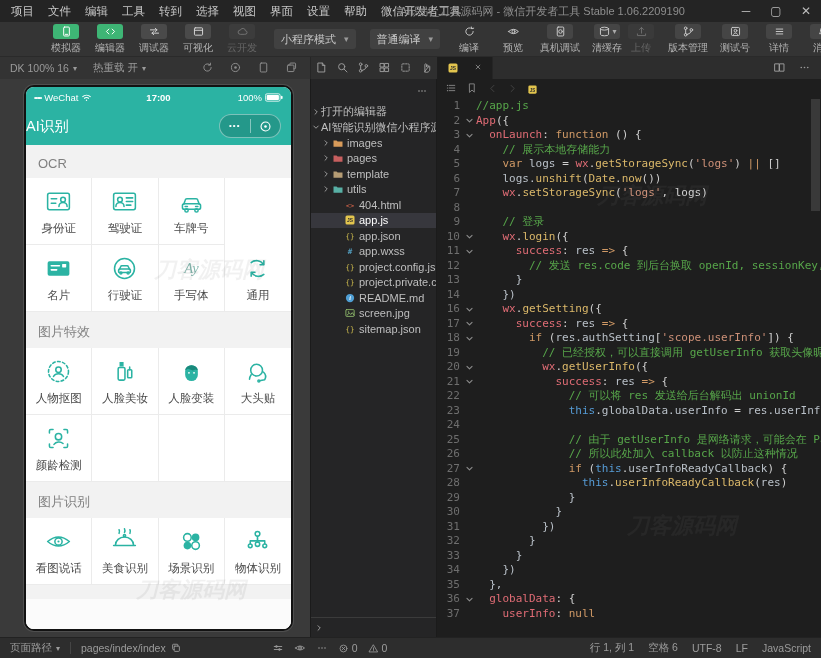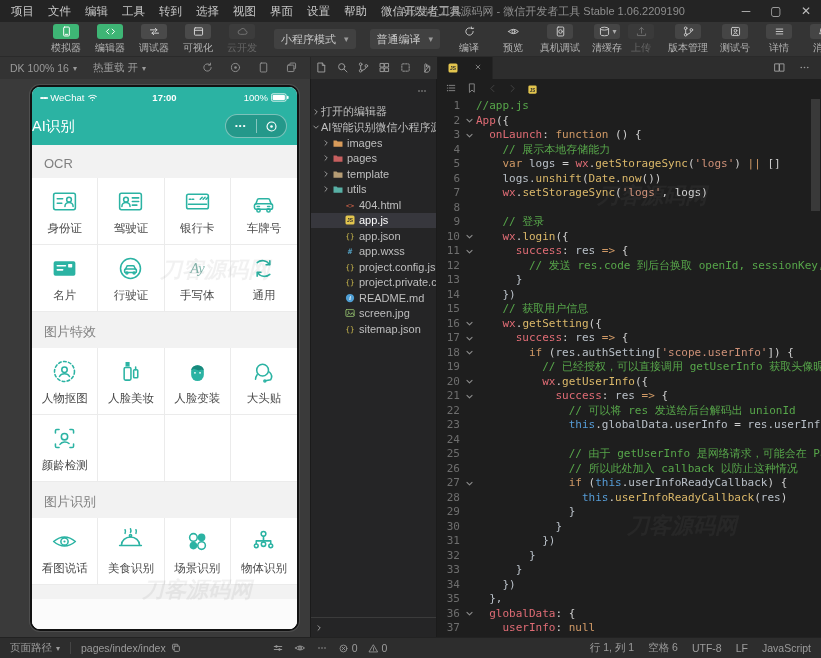--- a/index.html
+++ b/index.html
@@ -49,7 +49,7 @@
   .explorer{width:127px;background:#252526;border-left:1px solid #1b1b1b;border-right:1px solid #1b1b1b;display:flex;flex-direction:column;flex:0 0 auto;overflow:hidden;}
   .editor{flex:1;background:#1e1e1e;display:flex;flex-direction:column;position:relative;overflow:hidden;}
   
-  .phone{position:absolute;left:30px;top:6px;width:269px;height:546px;background:#f2f2f2;border:2px solid #121212;border-radius:10px;box-shadow:0 0 0 1px #4f4f4f;overflow:hidden;display:flex;flex-direction:column;}
+  .phone{position:absolute;left:24px;top:6px;width:269px;height:546px;background:#f2f2f2;border:2px solid #121212;border-radius:10px;box-shadow:0 0 0 1px #4f4f4f;overflow:hidden;display:flex;flex-direction:column;}
   .p-status{height:20px;background:#2bb3a3;color:#fff;display:flex;align-items:center;padding:0 8px;font-size:9.5px;flex:0 0 auto;}
   .p-status .ps-l,.p-status .ps-r{width:86px;display:flex;align-items:center;gap:3px;}
   .p-status .ps-r{justify-content:flex-end;}

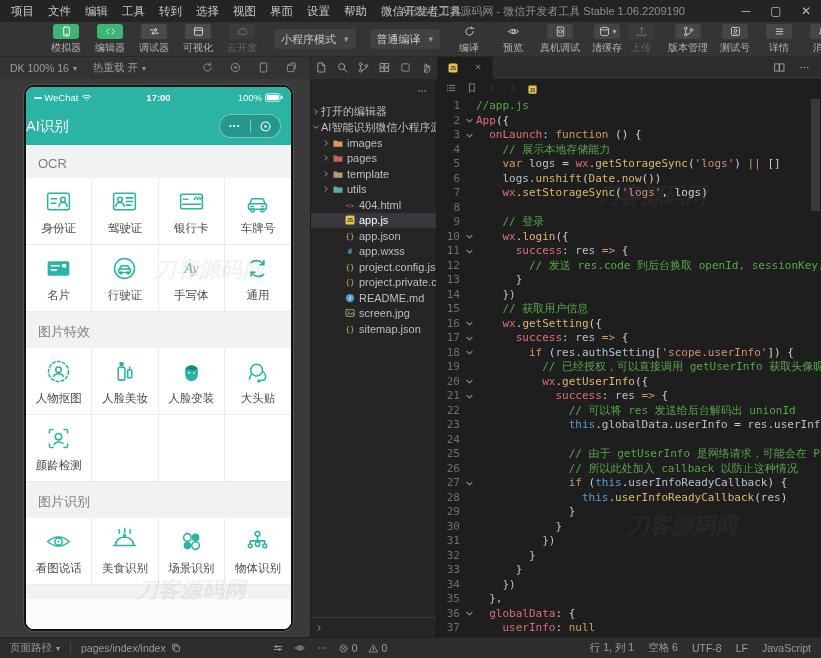--- a/index.html
+++ b/index.html
@@ -417,15 +417,6 @@
               </div>
               <div class="cell">
                 <svg width="29" height="29" viewBox="0 0 32 32" fill="none" stroke="#2bb3a3" stroke-width="1.7" stroke-linecap="round" stroke-linejoin="round">
-                  <rect x="4" y="8" width="24" height="16" rx="2"></rect>
-                  <line x1="7" y1="13.5" x2="12" y2="13.5" stroke-dasharray="1.6,1.6"></line>
-                  <path d="M19,13.5 l2.2,-2.2 M22.2,13.5 l2.2,-2.2 M25.4,13.5 l2,-2"></path>
-                  <line x1="6" y1="19" x2="26" y2="19"></line>
-                </svg>
-                <span class="clabel">银行卡</span>
-              </div>
-              <div class="cell">
-                <svg width="29" height="29" viewBox="0 0 32 32" fill="none" stroke="#2bb3a3" stroke-width="1.7" stroke-linecap="round" stroke-linejoin="round">
                   <path d="M7.5,19 l1.5,-4.5 a2,2 0 0 1 2,-1.5 h10 a2,2 0 0 1 2,1.5 L24.5,19"></path>
                   <rect x="6" y="18.5" width="20" height="6" rx="2"></rect>
                   <circle cx="10.5" cy="25.8" r="1.8"></circle>

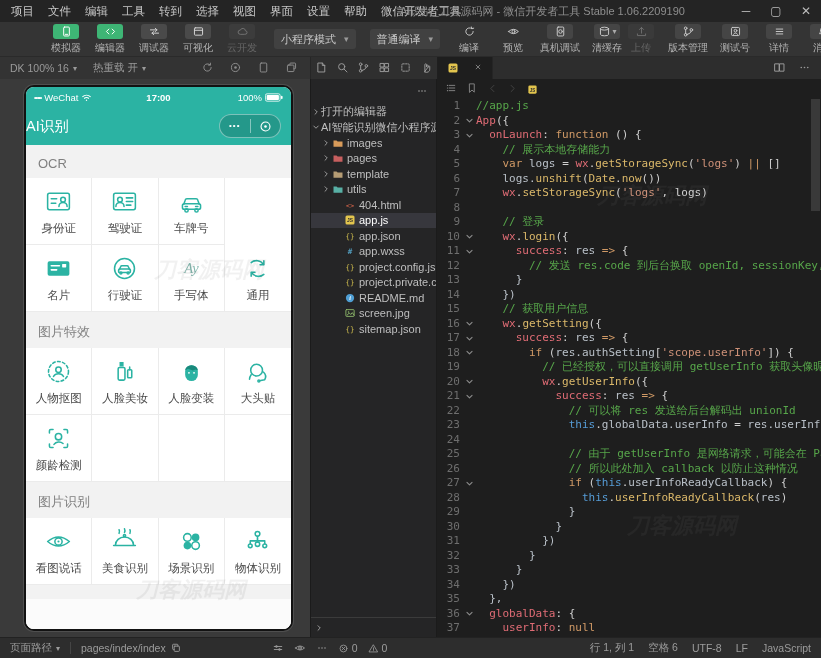--- a/index.html
+++ b/index.html
@@ -854,11 +854,6 @@
             <span class="lc"><span class="tk-p">    })</span></span>
           </div>
           <div class="cl">
-            <span class="ln">15</span>
-            <span class="fold"></span>
-            <span class="lc"><span class="tk-p">    </span><span class="tk-c">// 获取用户信息</span></span>
-          </div>
-          <div class="cl">
             <span class="ln">16</span>
             <span class="fold">
               <svg width="9" height="9" viewBox="0 0 16 16" fill="none" stroke="#8a8a8a" stroke-width="2" stroke-linecap="round" stroke-linejoin="round">

